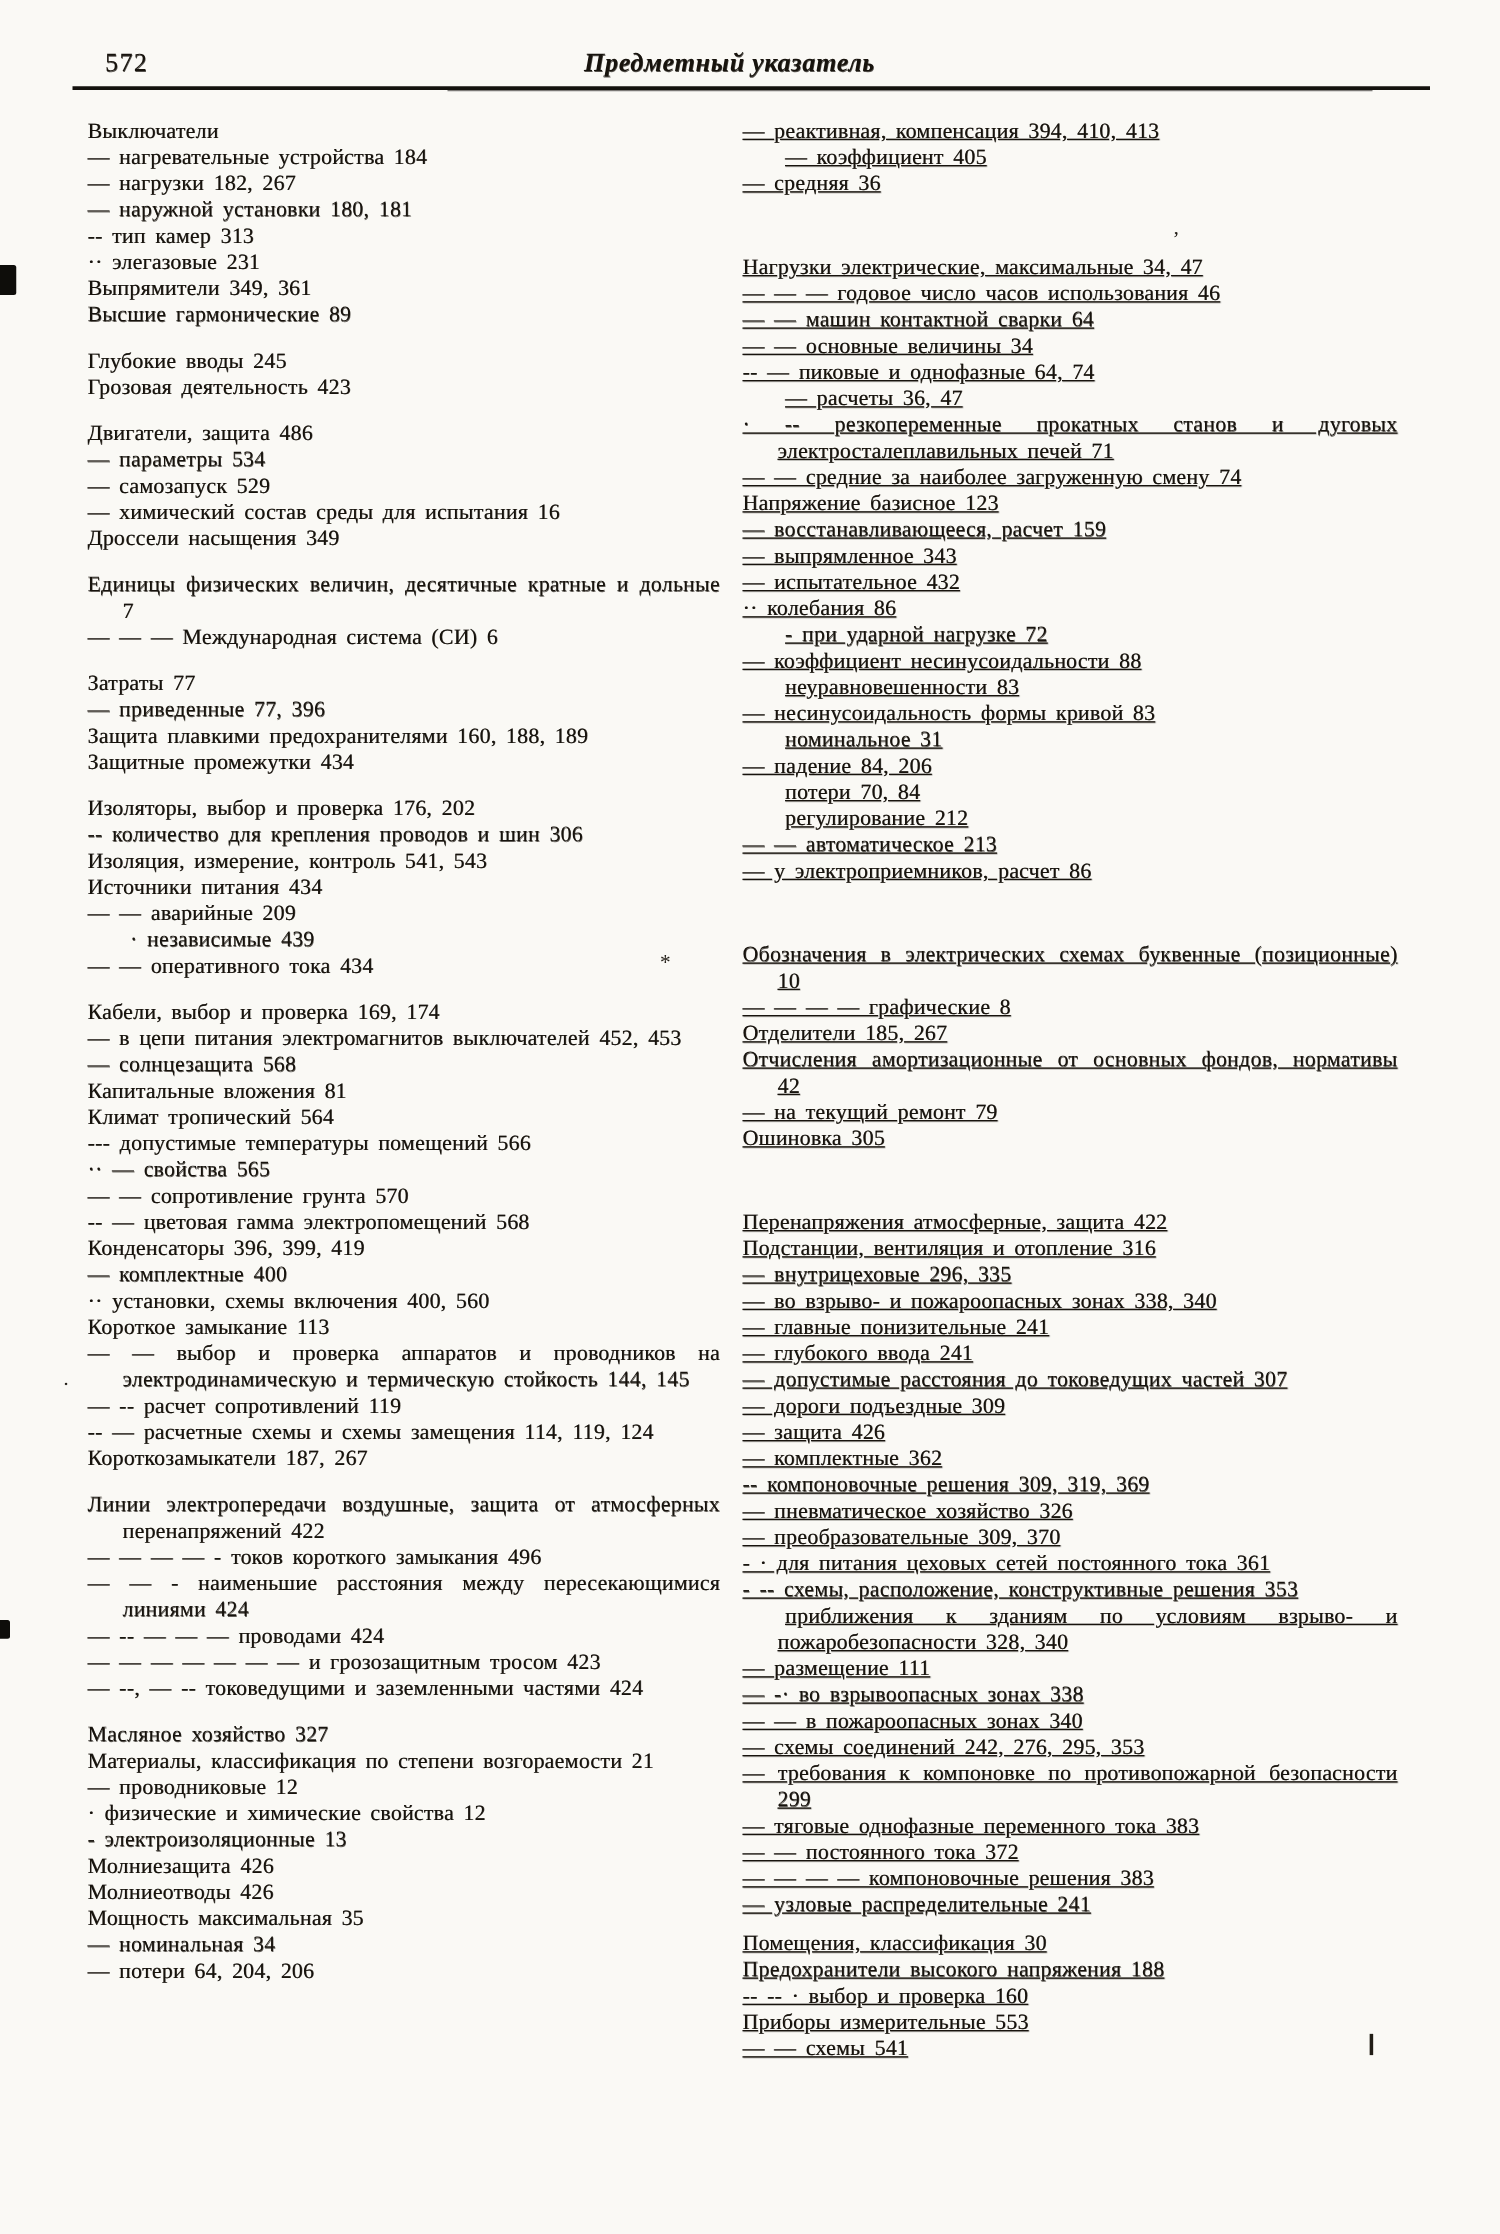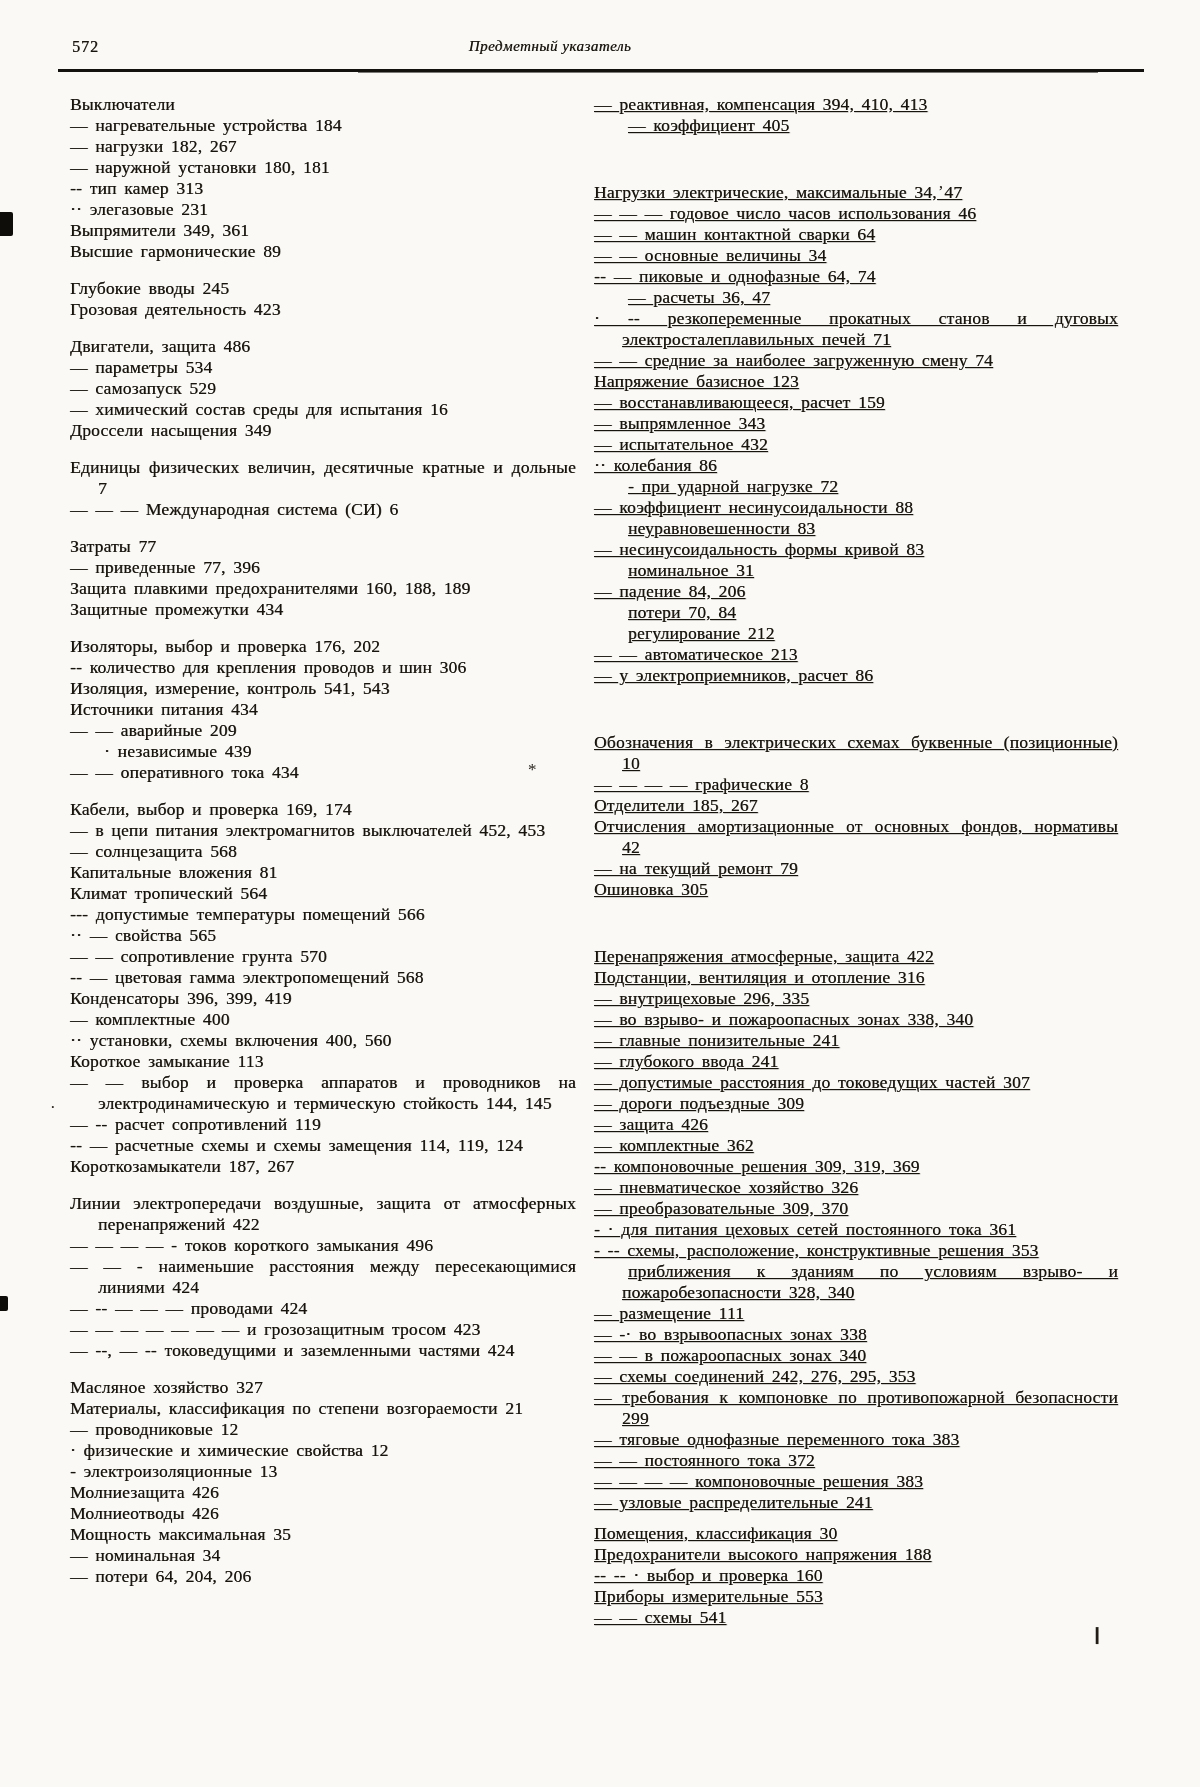--- a/index.html
+++ b/index.html
@@ -11,8 +11,8 @@
   }
   .page { position:absolute; inset:0; }
   .pagenum {
-    position:absolute; left:72px; top:38px;
-    font-size:16px; letter-spacing:1px;
+    position:absolute; left:84px; top:38px;
+    font-size:21px; letter-spacing:1px;
     text-shadow:0.4px 0.3px 0 rgba(30,26,20,.75);
   }
   .htitle {

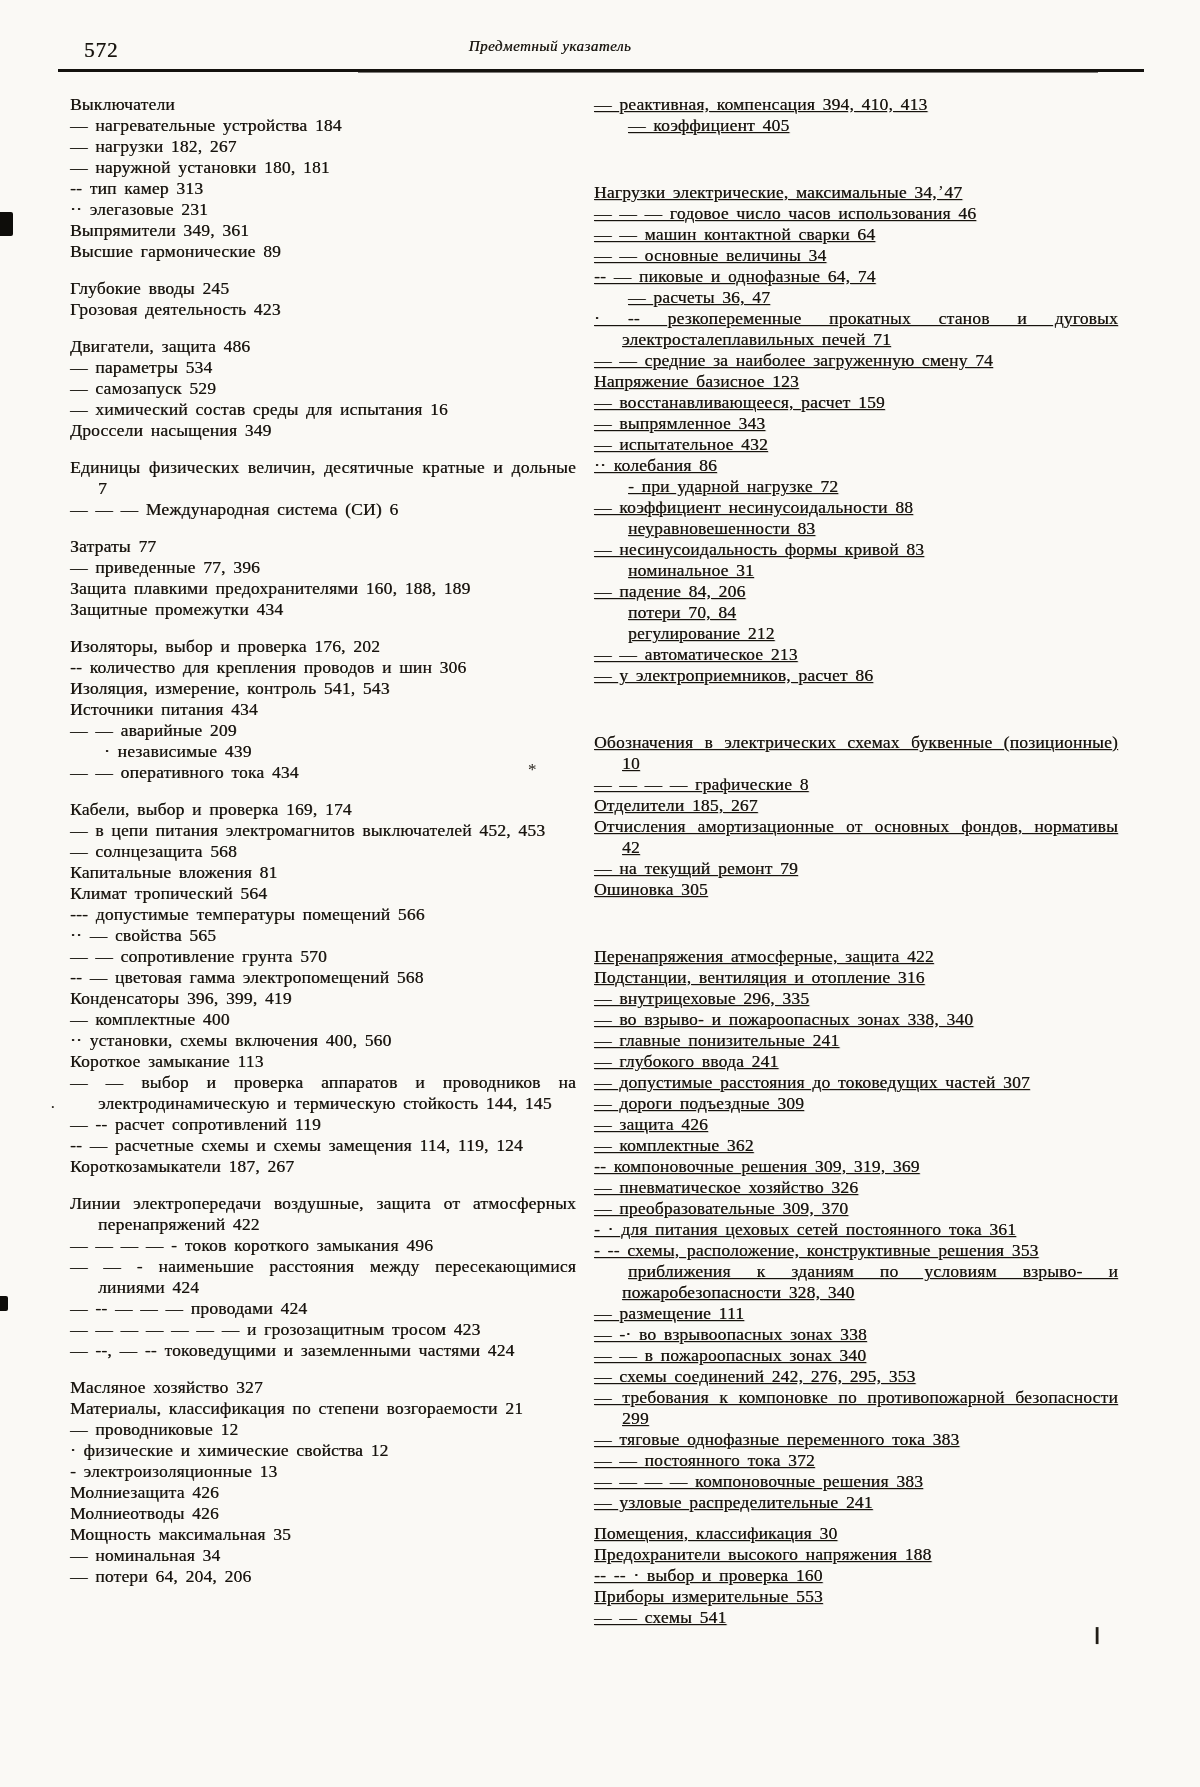--- a/index.html
+++ b/index.html
@@ -17,7 +17,7 @@
   }
   .htitle {
     position:absolute; left:400px; top:38px; width:300px;
-    font-size:15px; font-style:italic; font-weight:normal; text-align:center;
+    font-size:21px; font-style:italic; font-weight:bold; text-align:right;
     letter-spacing:0.5px;
     text-shadow:0.4px 0.3px 0 rgba(30,26,20,.75);
   }

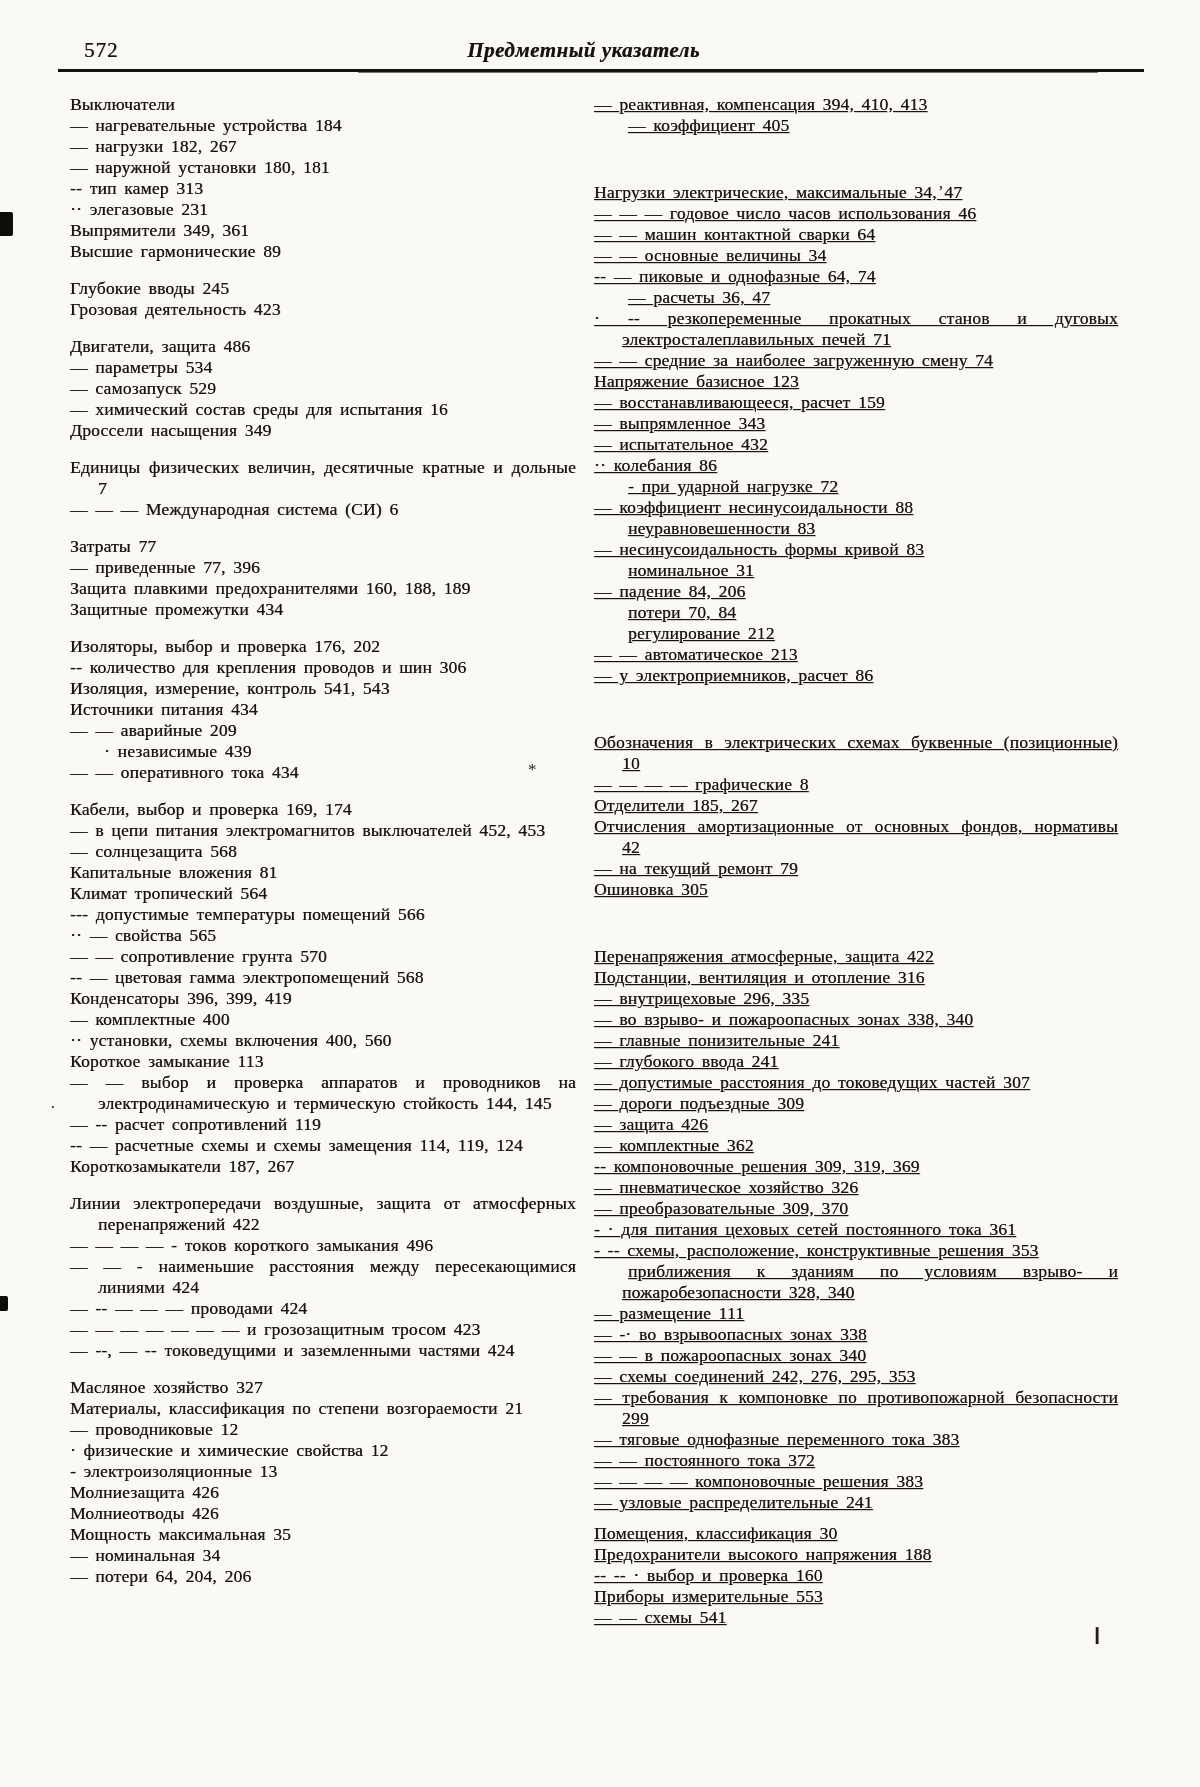--- a/index.html
+++ b/index.html
@@ -147,6 +147,7 @@
         <div class="group">
           <p class="entry">— реактивная, компенсация 394, 410, 413</p>
           <p class="entry ind">— коэффициент 405</p>
+          <p class="entry">— средняя 36</p>
         </div>
         <div class="group g-lg">
           <p class="entry">Нагрузки электрические, максимальные 34, 47</p>

